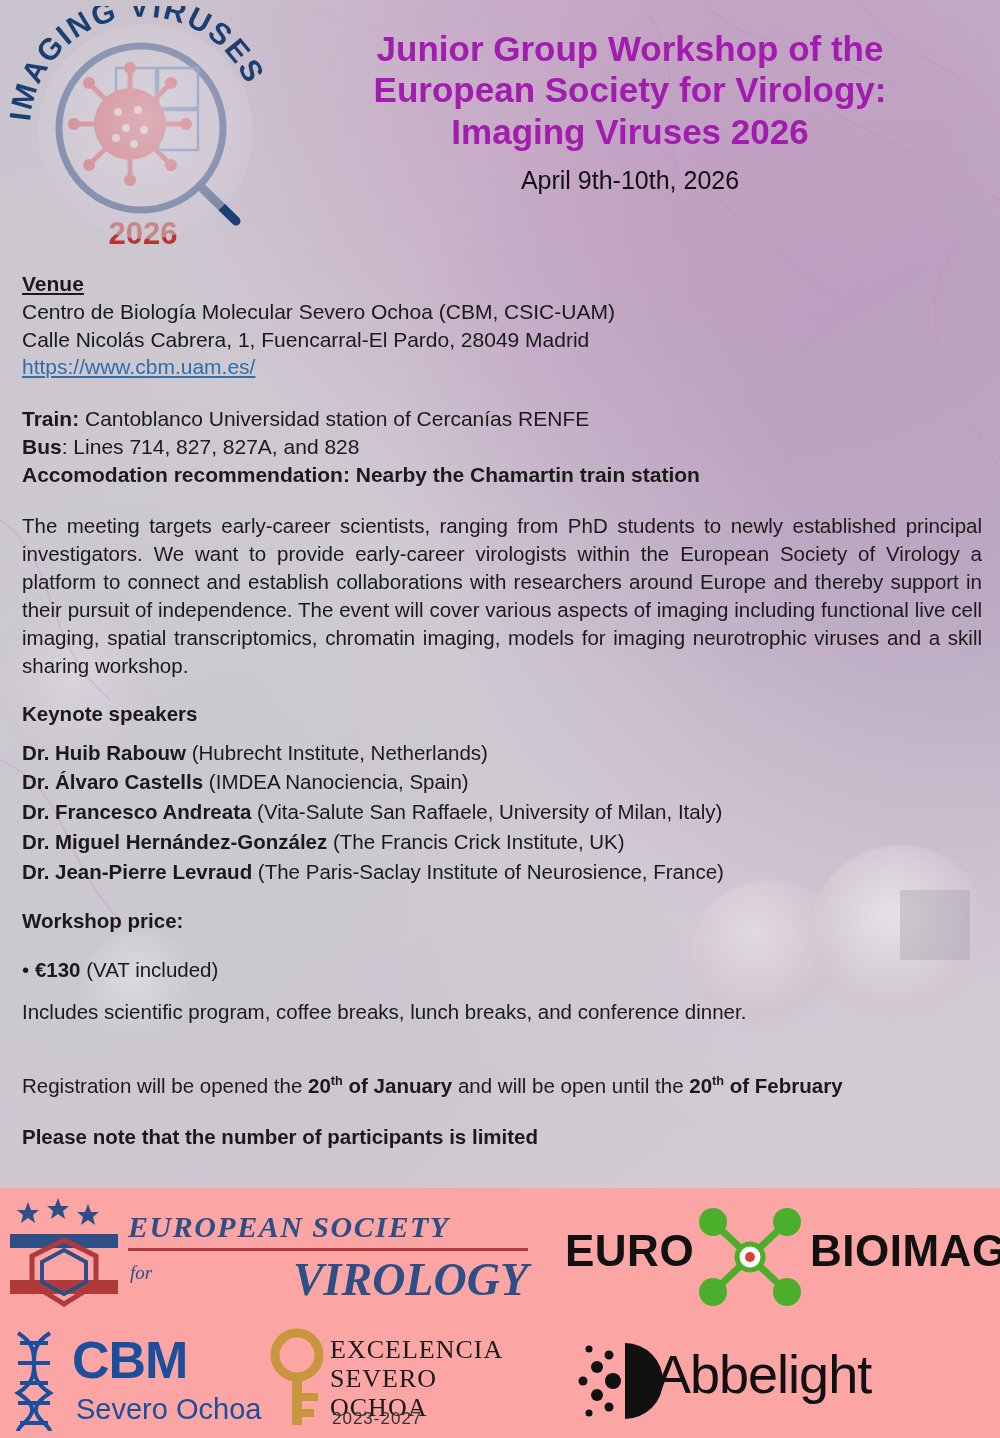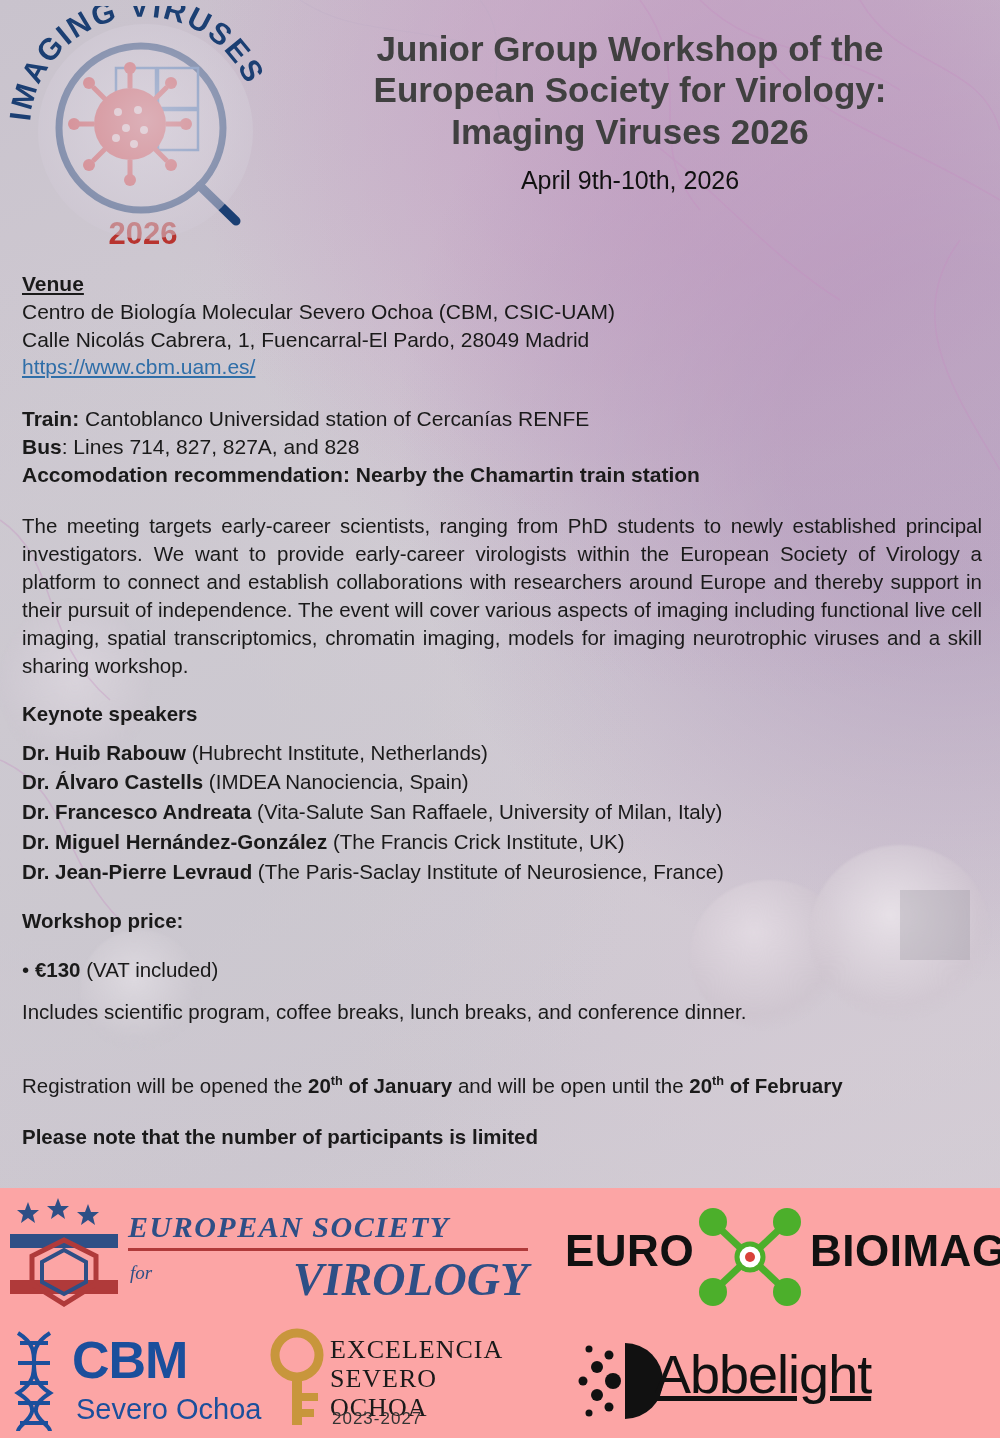--- a/index.html
+++ b/index.html
@@ -34,7 +34,7 @@
   #logo { position:absolute; left:8px; top:6px; width:270px; height:250px; }
   #logo .ring { position:absolute; left:30px; top:18px; width:215px; height:215px; border-radius:50%; background:radial-gradient(circle at 50% 45%, rgba(222,216,226,.75), rgba(200,192,205,.45)); }
   .title-wrap { position:absolute; left:280px; top:28px; width:700px; text-align:center; }
-  .title-line { font-size:35px; font-weight:bold; line-height:1.18; color:#404040; }
+  .title-line { font-size:35px; font-weight:bold; line-height:1.18; color:#a21caf; }
   .subtitle { margin-top:14px; font-size:25px; color:#111; }
 
   

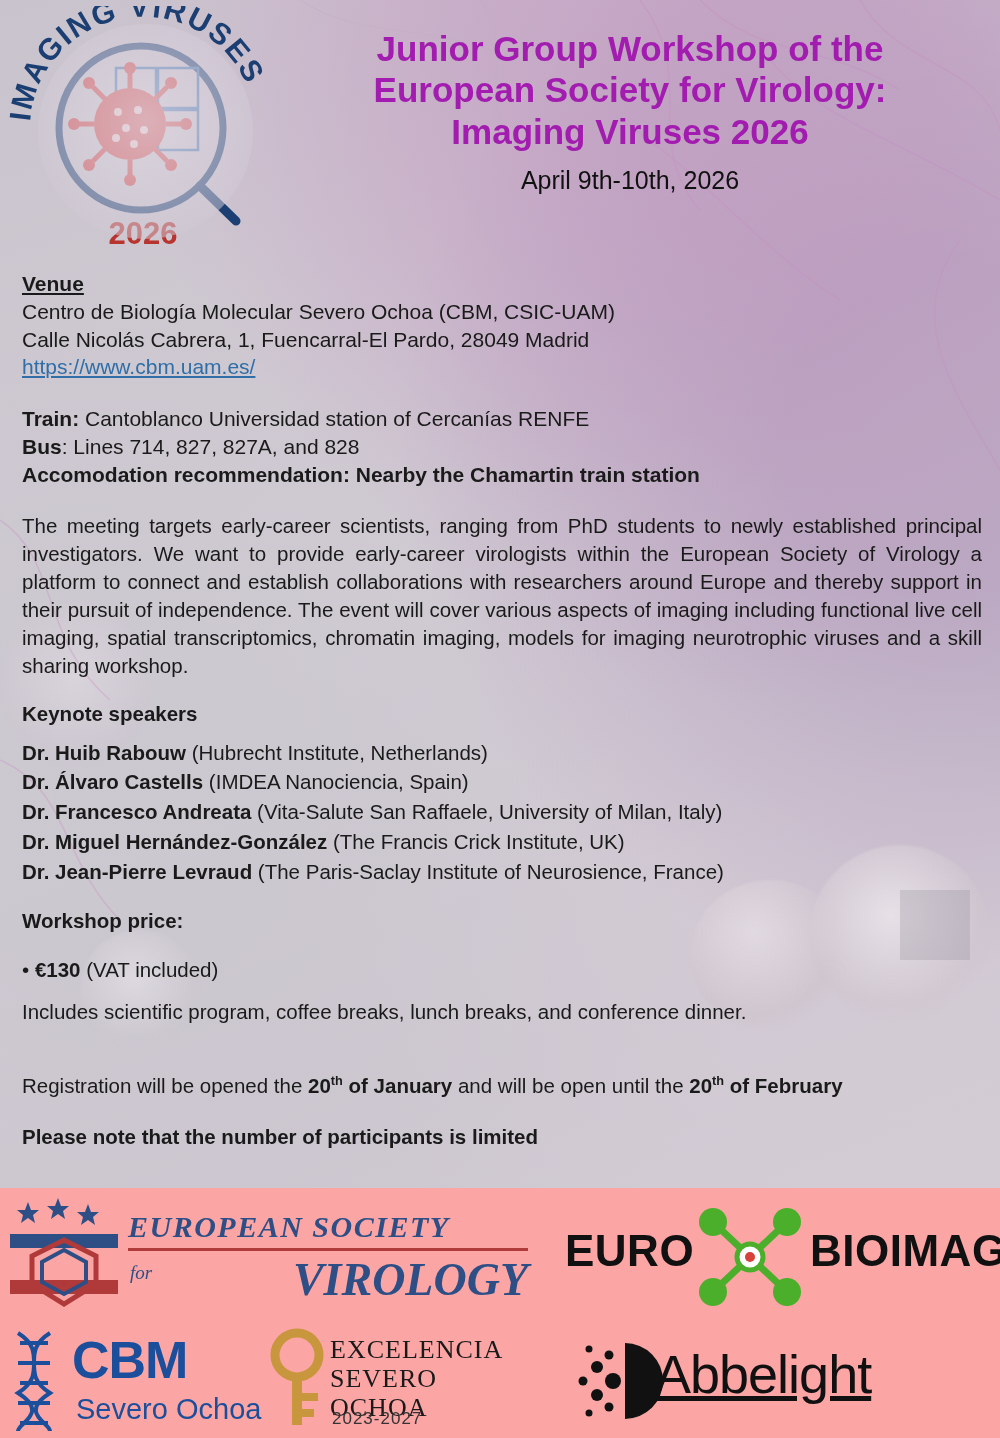--- a/index.html
+++ b/index.html
@@ -73,7 +73,7 @@
   .exc-text { position:absolute; left:330px; top:14px; font-family:"Liberation Serif", serif; font-size:26px; line-height:1.12; color:#1a1a1a; letter-spacing:1px; }
   .exc-years { position:absolute; left:332px; top:88px; font-size:17px; letter-spacing:1px; color:#333; }
 
-  .abbe-text { position:absolute; left:110px; top:22px; font-size:54px; color:#111; letter-spacing:-1px;text-decoration:underline; }
+  .abbe-text { position:absolute; left:110px; top:22px; font-size:54px; color:#111; letter-spacing:-1px; }
 </style>
 </head>
 <body>

